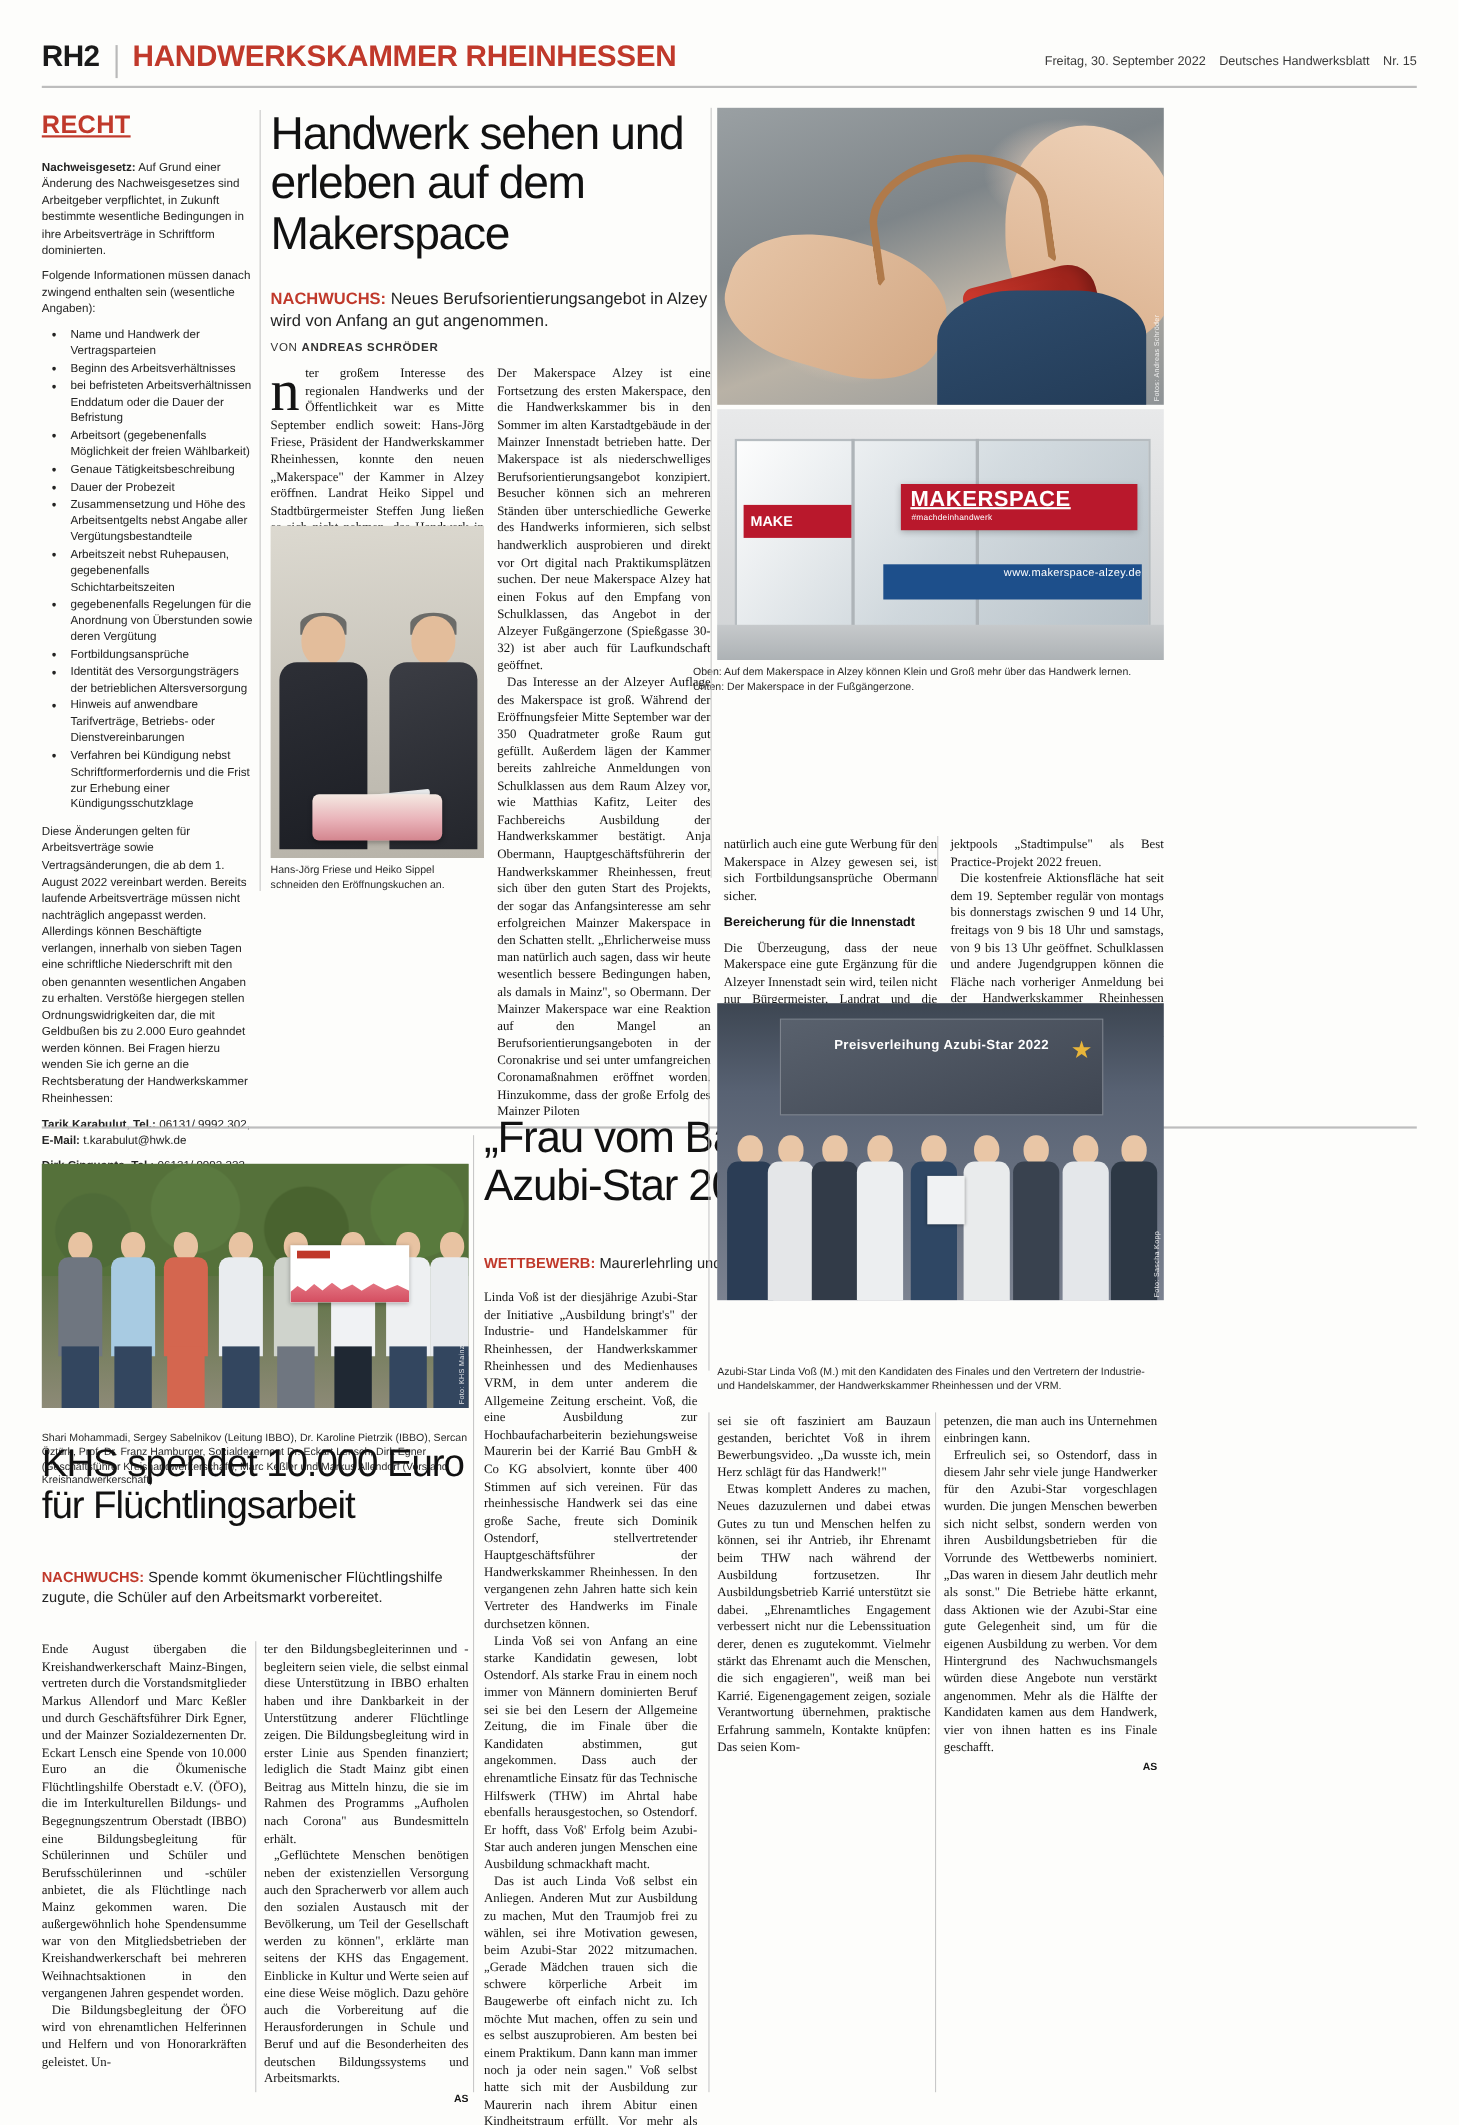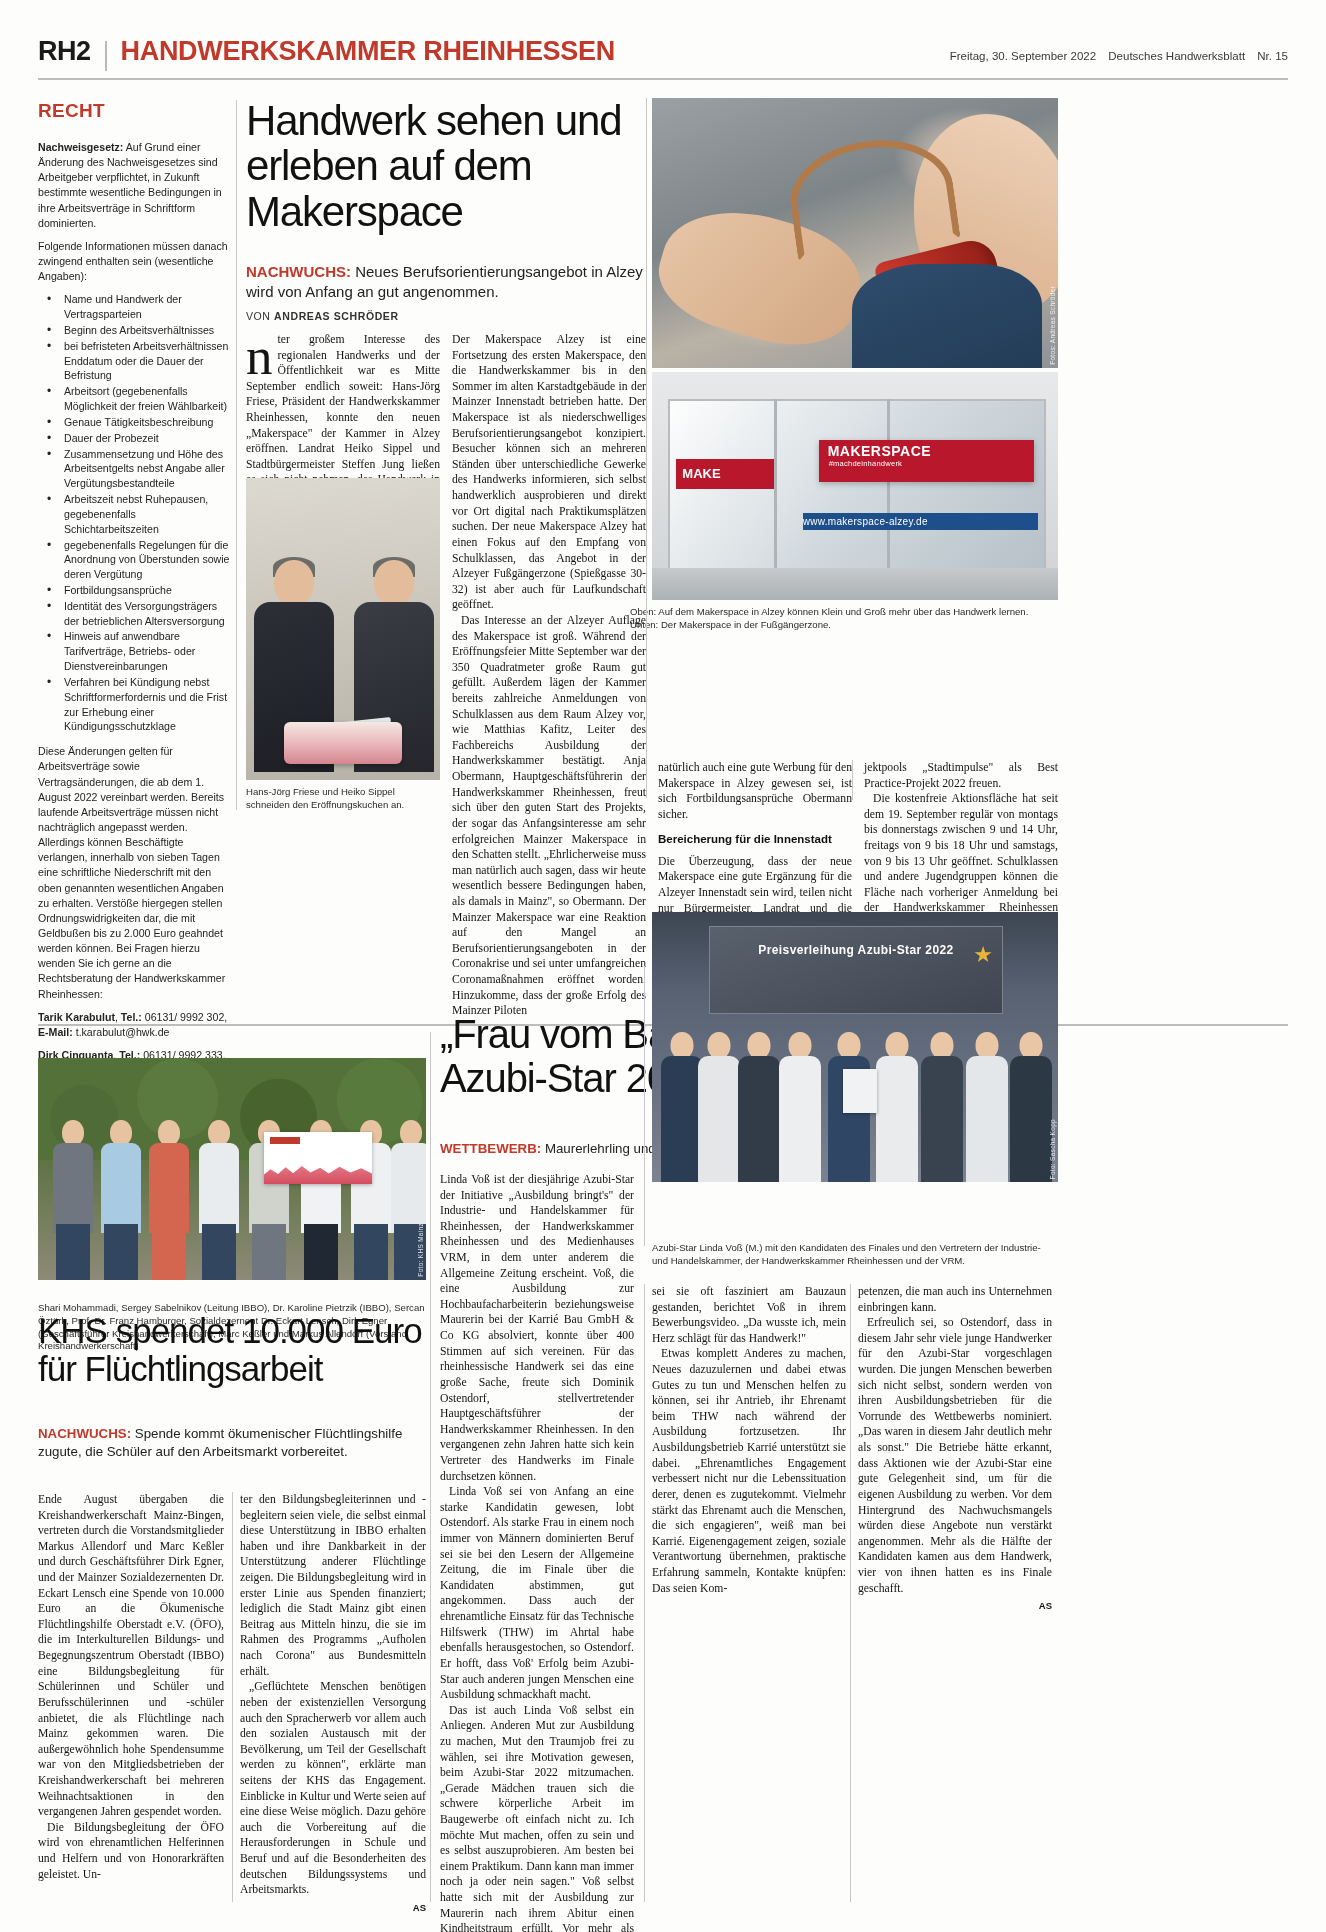--- a/index.html
+++ b/index.html
@@ -94,9 +94,10 @@
   .kicker-red {
     color: #c0392b;
     font-weight: bold;
-    font-size: 19px;
+    font-size: 23px;
     letter-spacing: 0.3px;
     margin: 0 0 18px 0;
+    text-decoration: underline;
   }
   .recht-body {
     font-size: 10.6px;

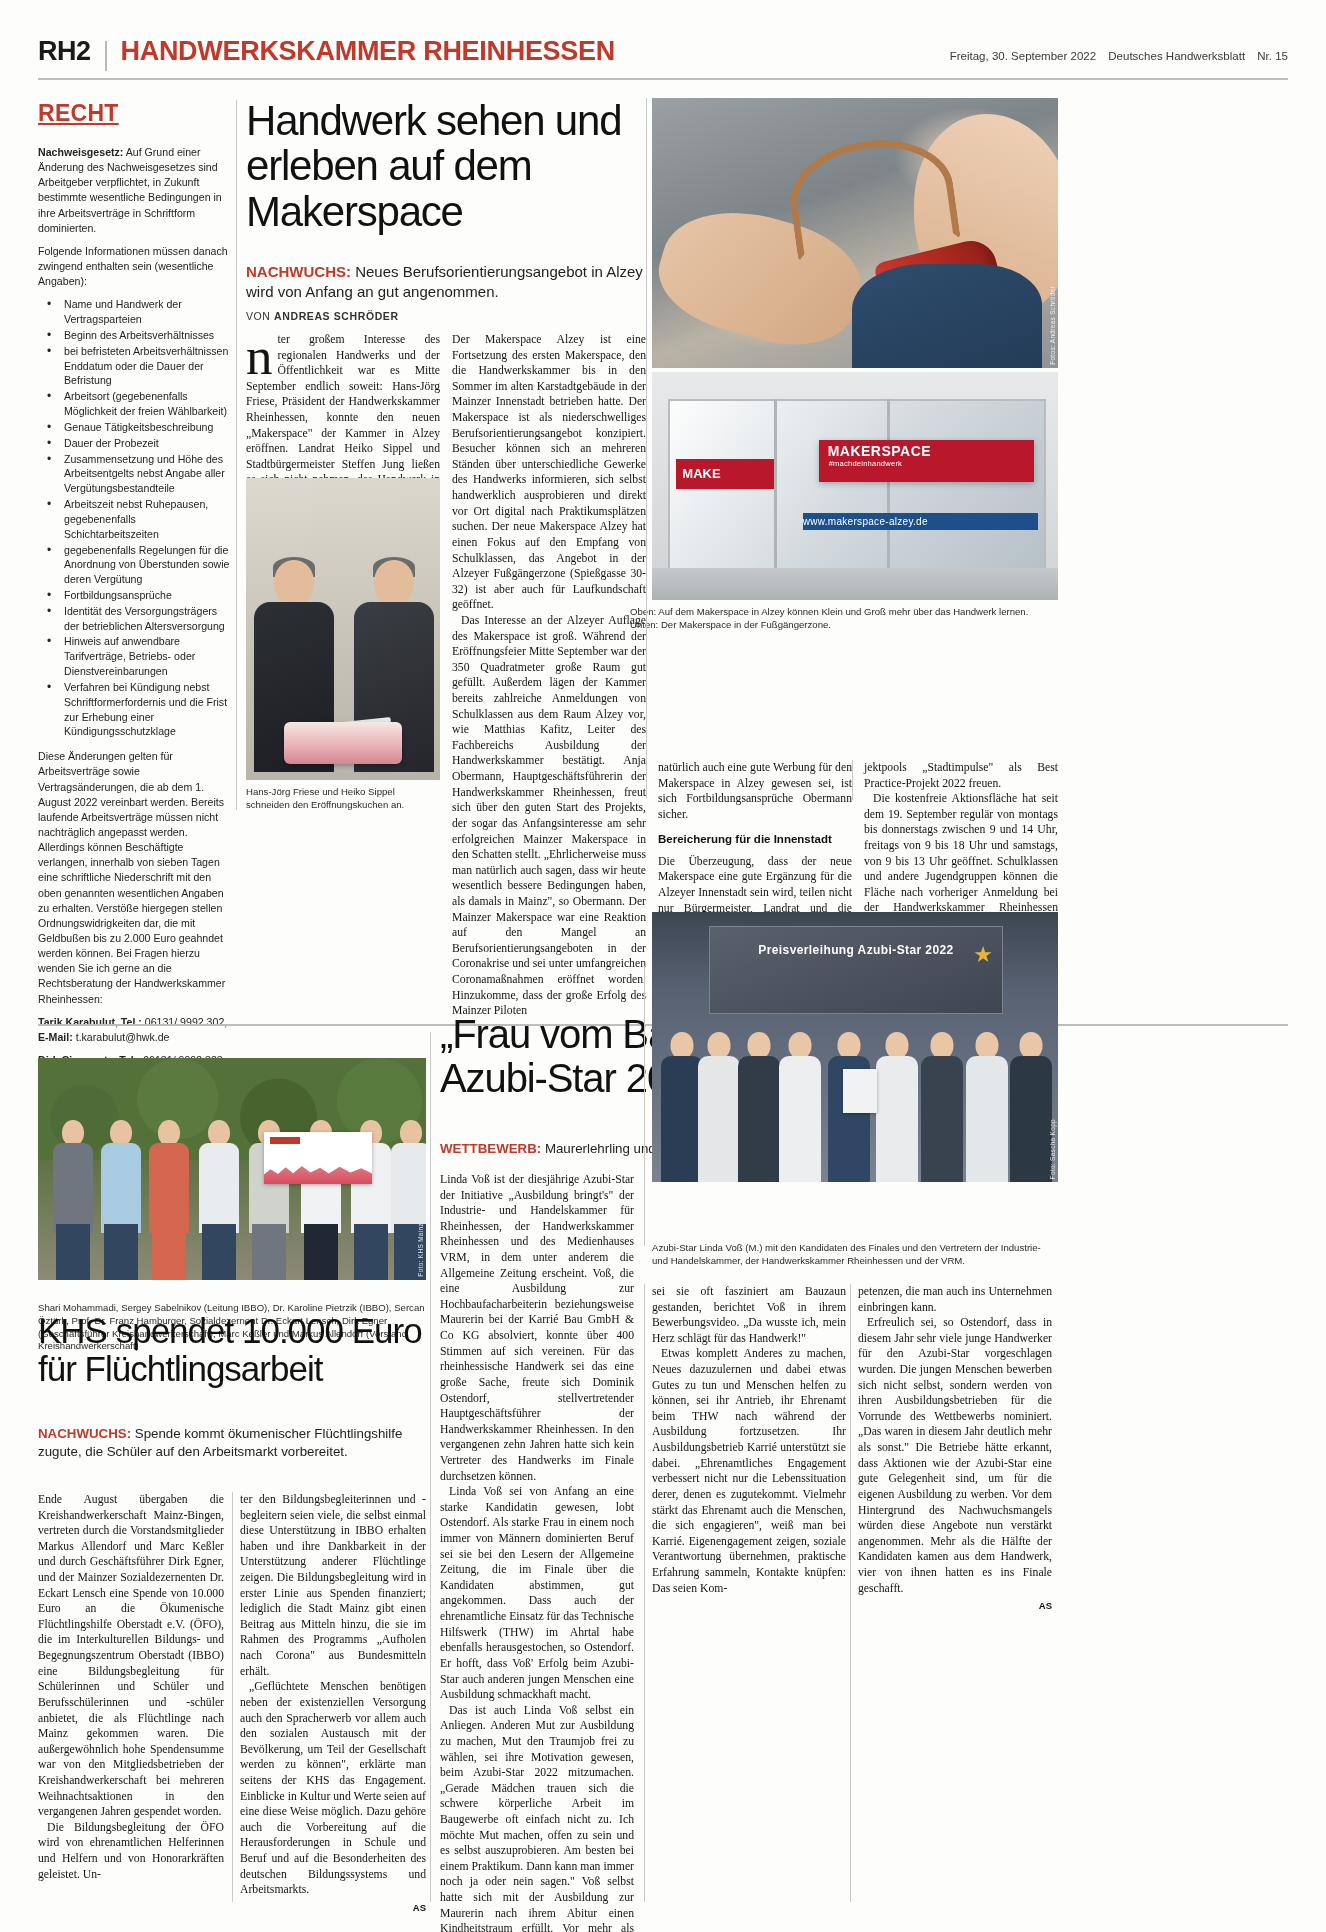--- a/index.html
+++ b/index.html
@@ -285,8 +285,8 @@
     box-shadow: 0 2px 6px rgba(0,0,0,.25);
   }
   #photo2 .banner .t1 {
-    color: #fff; font-weight: bold; font-size: 14px; letter-spacing: .5px;
-    padding: 3px 0 0 9px; font-family: "Liberation Sans", sans-serif;
+    color: #fff; font-weight: bold; font-size: 20px; letter-spacing: .5px;
+    padding: 3px 0 0 9px; font-family: "Liberation Sans", sans-serif; text-decoration: underline;
   }
   #photo2 .banner .t2 {
     color: #fff; font-size: 7.6px; padding-left: 10px; letter-spacing: .2px;

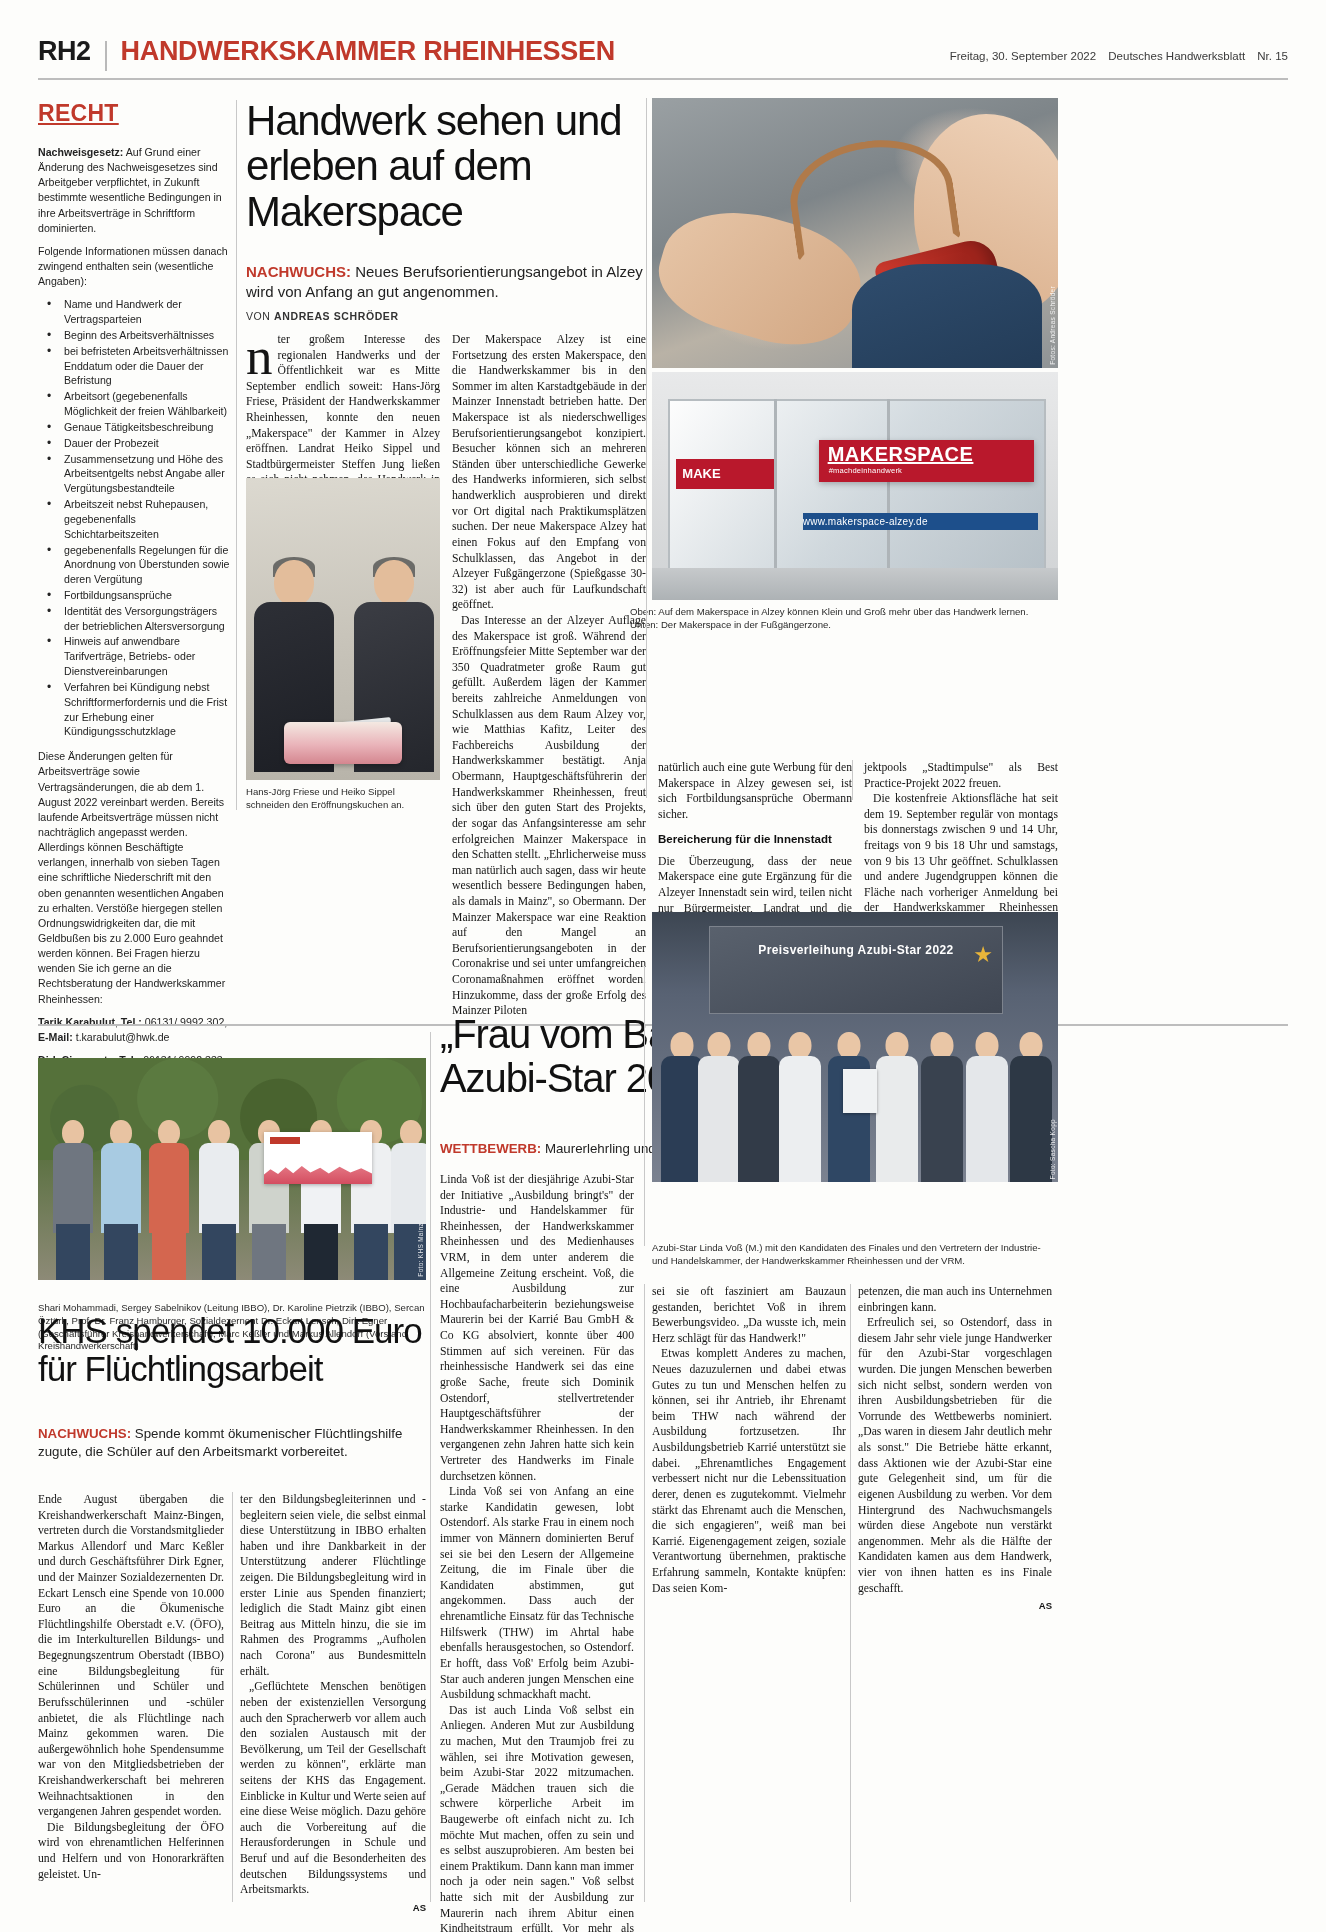--- a/index.html
+++ b/index.html
@@ -293,9 +293,9 @@
   }
   #photo2 .urlbar {
     position: absolute; right: 5%; top: 62%;
-    width: 235px; height: 17px;
+    width: 235px; height: 32px;
     background: #1d4f8b; color: #fff;
-    font-size: 10px; text-align: left; line-height: 17px;
+    font-size: 10px; text-align: right; line-height: 17px;
     letter-spacing: .3px;
   }
   #photo2 .sidebanner {

